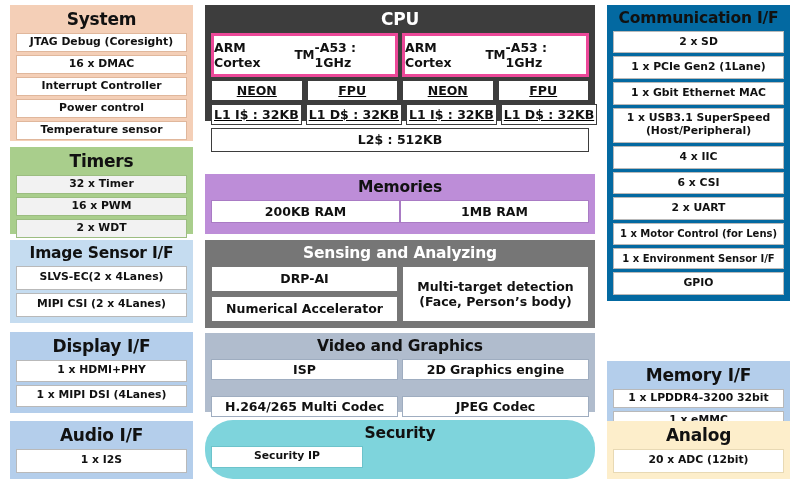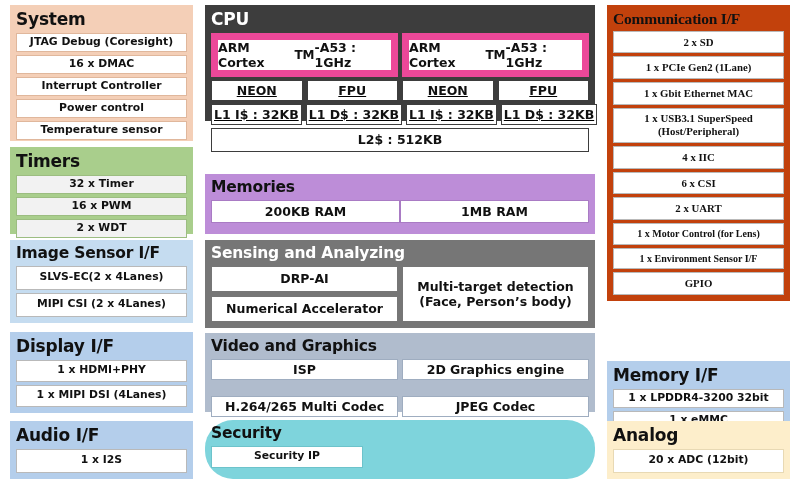--- a/index.html
+++ b/index.html
@@ -28,6 +28,7 @@
   }
 
   .block-title {
+    text-align: center;
     font-weight: bold;
     color: #111111;
     line-height: 1.15;

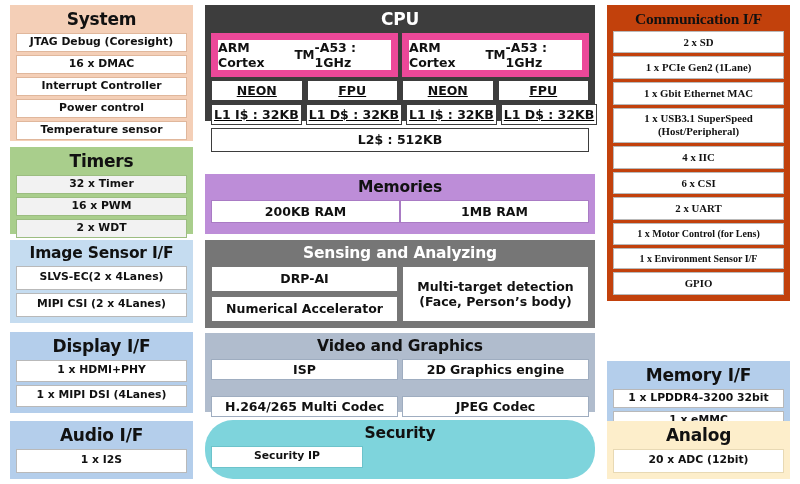--- a/index.html
+++ b/index.html
@@ -91,7 +91,7 @@
   #security-block .item { border-color: #6dc3cb; }
 
   
-  #communication-block { left: 607px; top: 5px;   width: 183px; height: 296px; background: #c2410c; font-family: Liberation Serif, serif; }
+  #communication-block { left: 607px; top: 5px;   width: 183px; height: 296px; background: #0369a1; }
 
   #memoryif-block      { left: 607px; top: 325px; width: 183px; height: 94px; background: #b4ceeb; margin-top: 36px; }
 

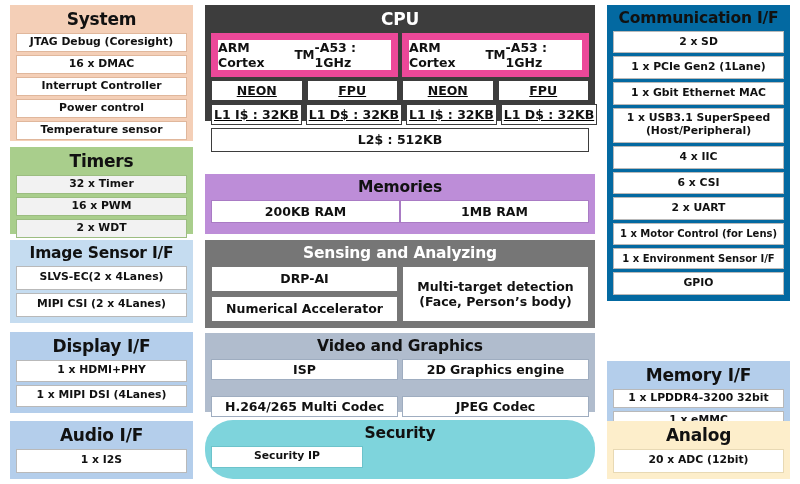--- a/index.html
+++ b/index.html
@@ -104,7 +104,7 @@
   .cpu-core {
     flex: 1 1 0;
     background: #ffffff;
-    border: 7px solid #ec4899;
+    border: 3px solid #ec4899;
     display: flex;
     align-items: center;
     justify-content: center;

